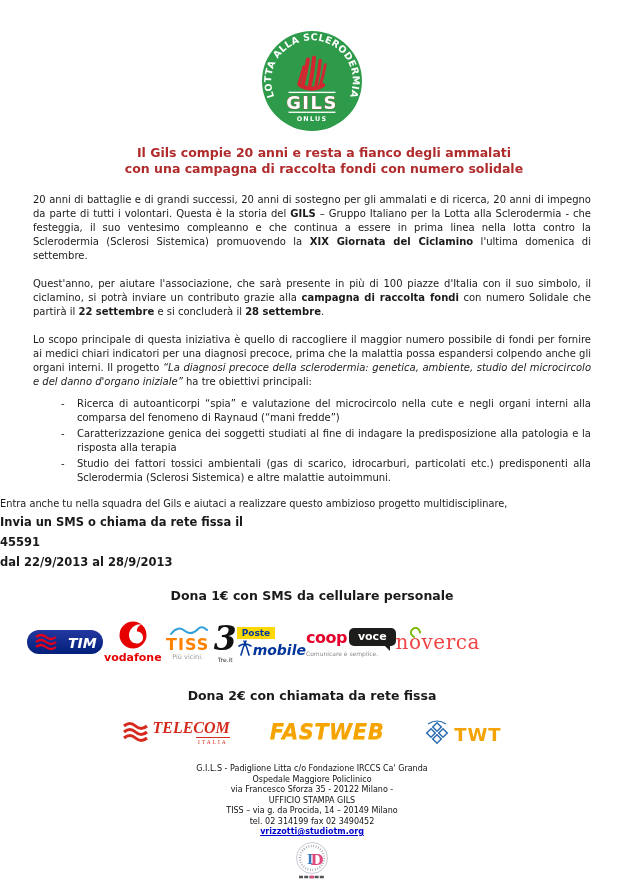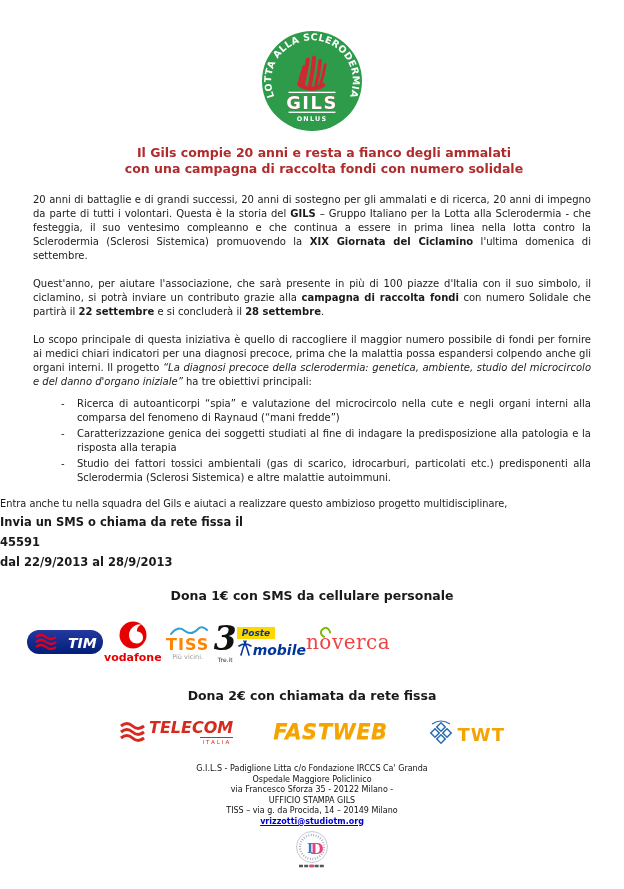--- a/index.html
+++ b/index.html
@@ -47,7 +47,7 @@
   .tre-word  { font-family:"DejaVu Serif", serif; font-style:italic; font-weight:bold;
                font-size:33px; line-height:34px; color:#111; }
   .tre-tag   { font-size:6px; color:#333; margin-top:0px; }
-  .poste-badge { background:#ffd800; color:#00359b; font-weight:bold; font-style:italic;
+  .poste-badge { background:#ffd800; color:#00359b; font-weight:bold; 
                font-size:9px; padding:1px 5px; align-self:flex-start; }
   .poste-row { display:flex; align-items:flex-end; }
   .poste-mobile { color:#00359b; font-style:italic; font-size:14px; font-weight:bold; line-height:14px; }

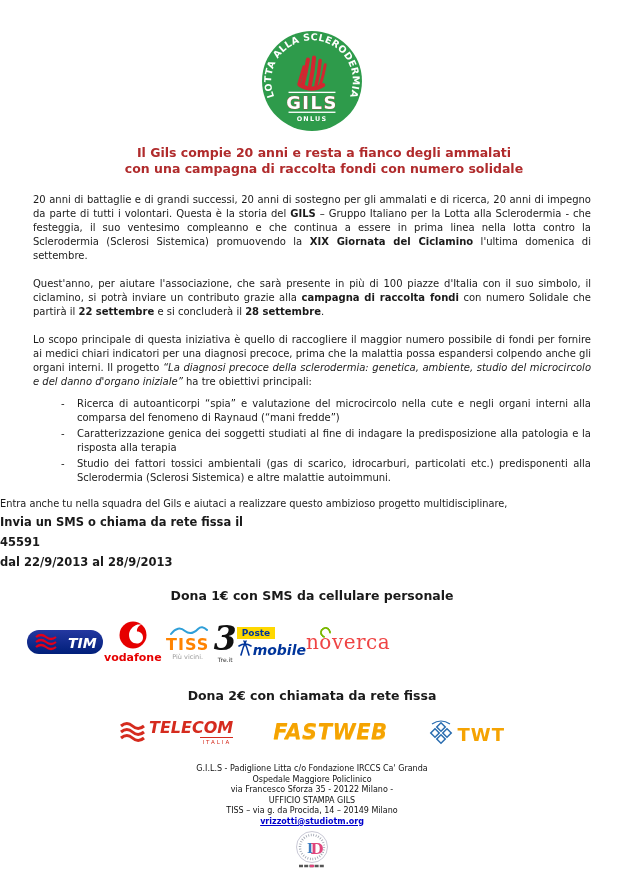--- a/index.html
+++ b/index.html
@@ -188,6 +188,13 @@
       </div>
     </div>
 
+    <div>
+      <div class="coop-row">
+        <span class="coop-word">coop</span>
+        <span class="coop-bubble">voce</span>
+      </div>
+      <span class="coop-tag">Comunicare è semplice.</span>
+    </div>
 
     <div>
       <span class="noverca-word"><span>n</span><span class="noverca-o">o</span><span>verca</span></span>

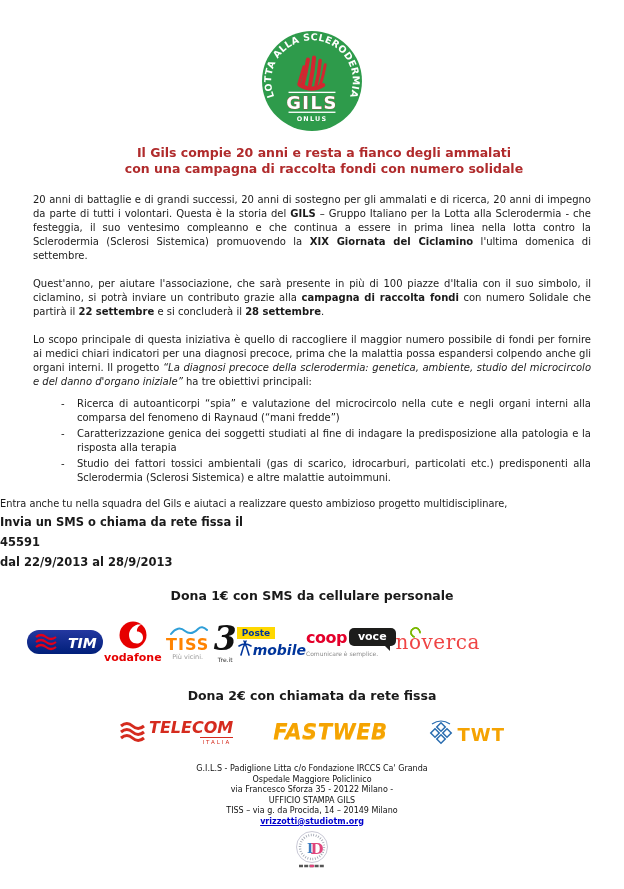--- a/index.html
+++ b/index.html
@@ -63,7 +63,7 @@
   .noverca-o::before { content:""; position:absolute; top:-3px; left:1px; width:7px; height:7px;
                border:2px solid #7ab800; border-bottom-color:transparent; border-radius:50%;
                transform:rotate(-35deg); }
-  .telecom-block { display:flex; align-items:center; }
+  .telecom-block { display:flex; align-items:center;font-family:Liberation Serif, serif; }
   .telecom-text { display:flex; flex-direction:column; margin-left:3px; }
   .telecom-word { color:#d52b1e; font-weight:800; font-style:italic; font-size:16px; line-height:16px; }
   .telecom-sub  { color:#d52b1e; font-size:5.5px; letter-spacing:2px; align-self:flex-end;

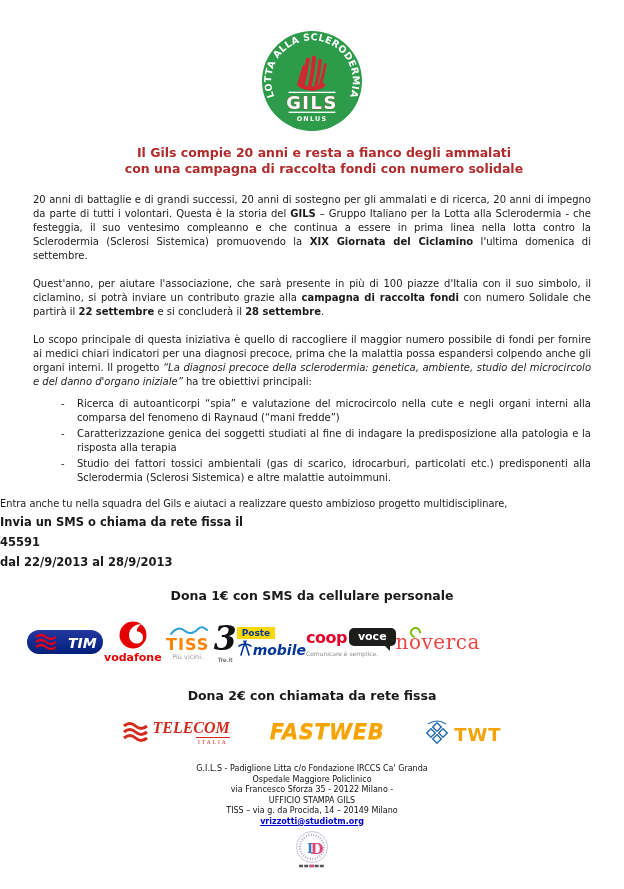--- a/index.html
+++ b/index.html
@@ -243,6 +243,7 @@
     <div>via Francesco Sforza 35 - 20122 Milano -</div>
     <div>UFFICIO STAMPA GILS</div>
     <div>TISS – via g. da Procida, 14 – 20149 Milano</div>
+    <div>tel. 02 314199 fax 02 3490452</div>
     <div><a class="email">vrizzotti@studiotm.org</a></div>
   </div>
 

